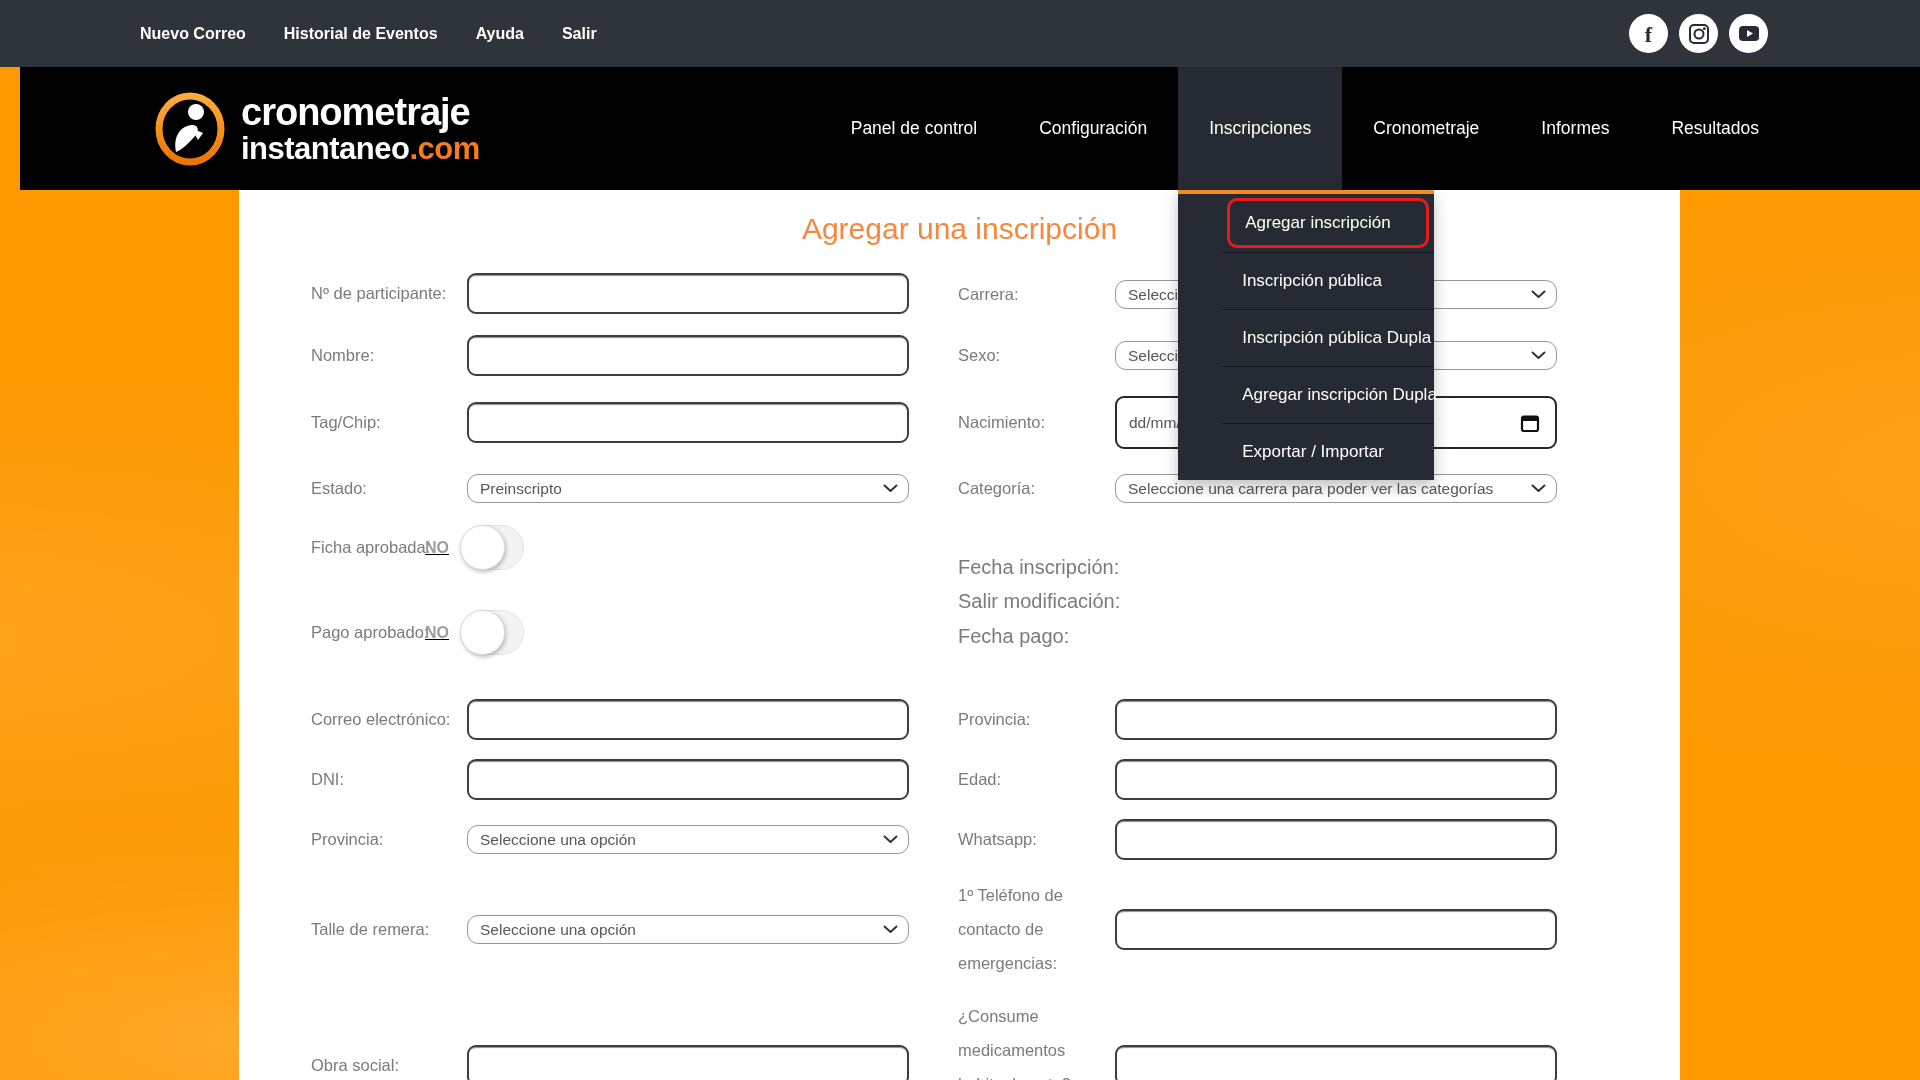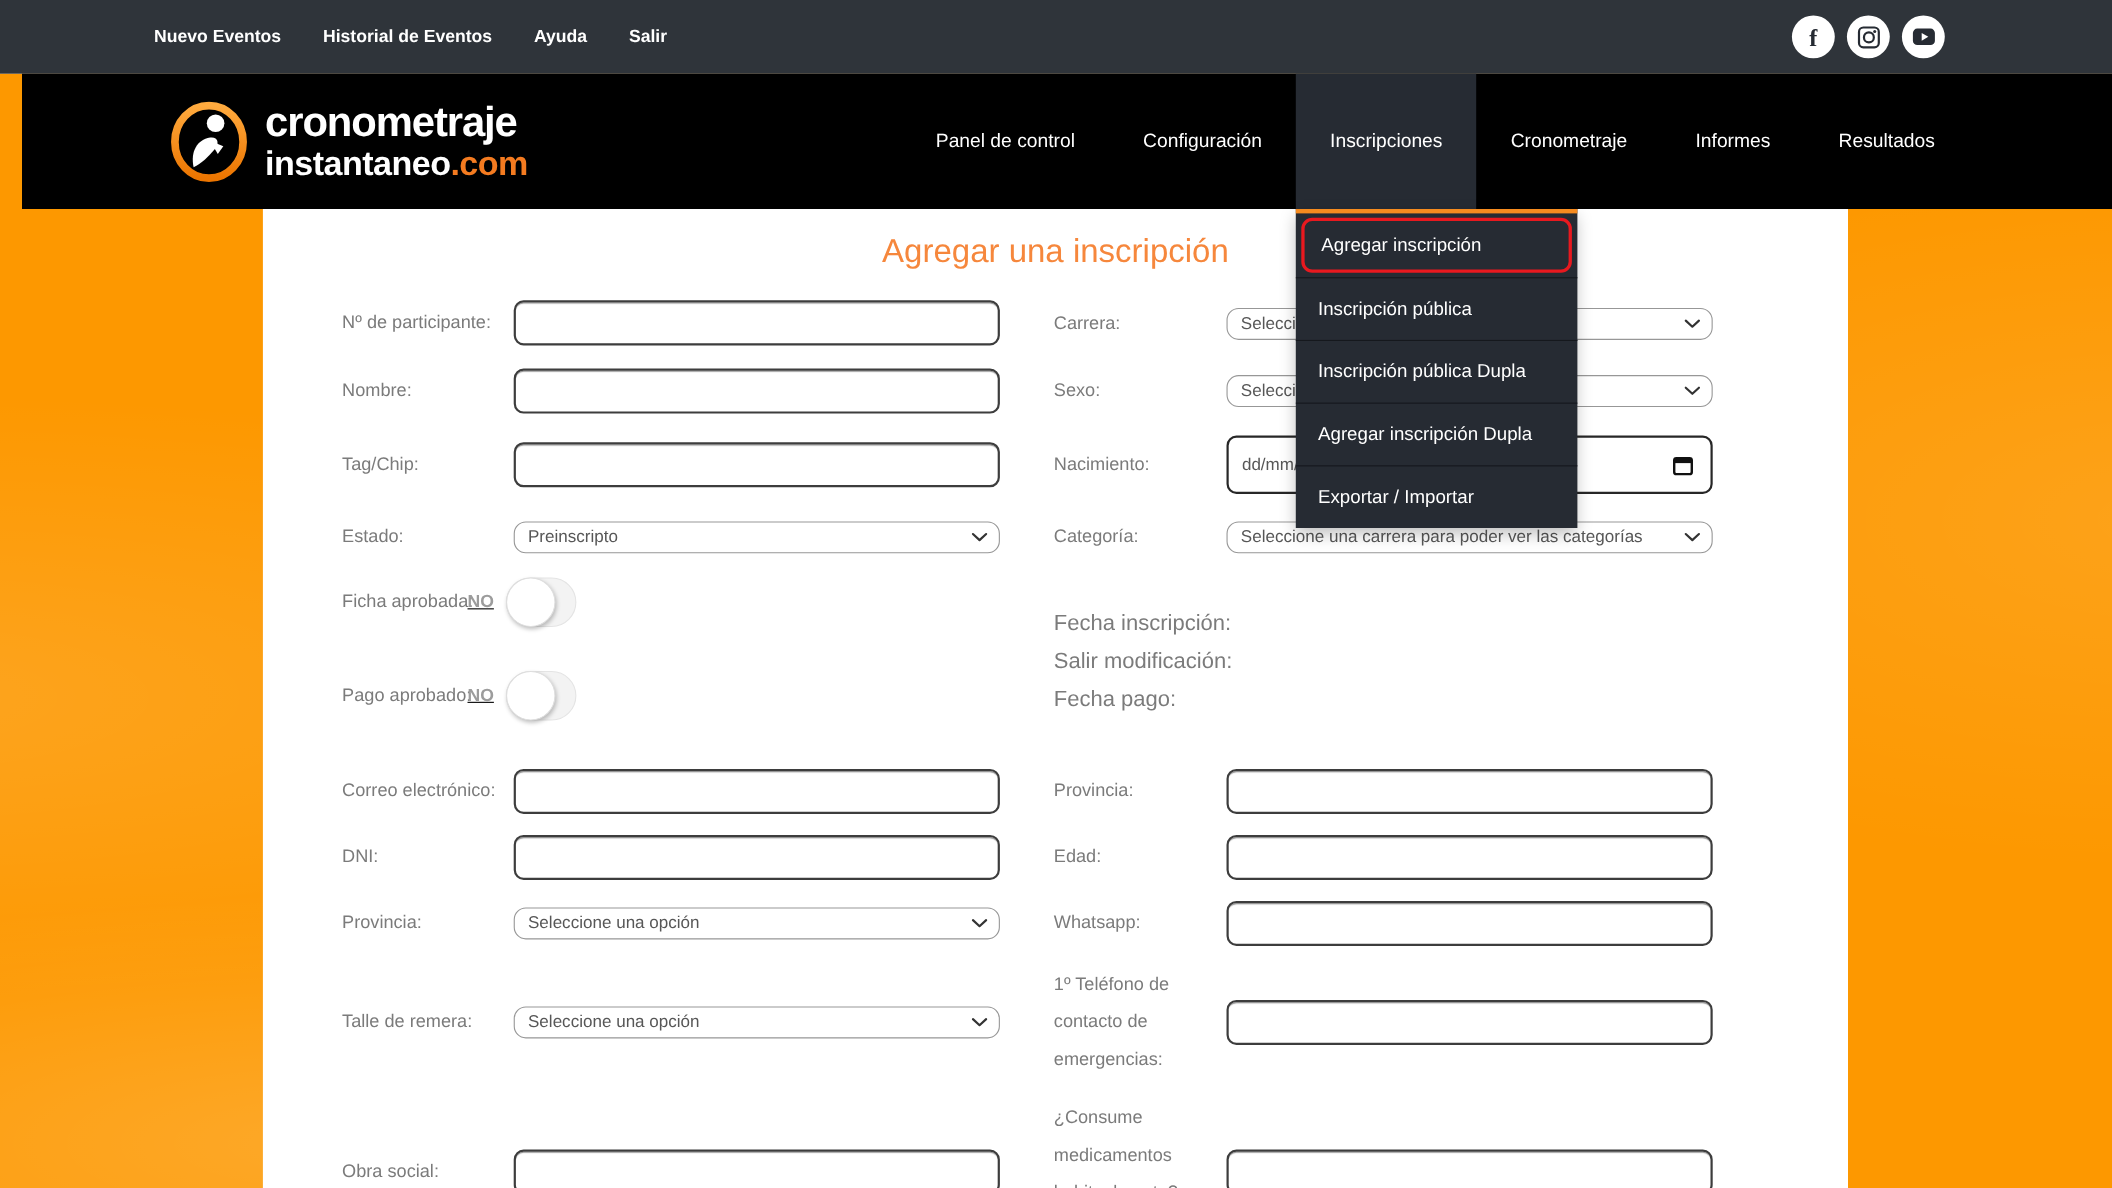--- a/index.html
+++ b/index.html
@@ -205,7 +205,7 @@
 
   <div class="topbar">
     <div class="topbar-links">
-      <span class="topbar-link">Nuevo Eventos</span>
+      <span class="topbar-link">Nuevo Correo</span>
       <span class="topbar-link">Historial de Eventos</span>
       <span class="topbar-link">Ayuda</span>
       <span class="topbar-link">Salir</span>

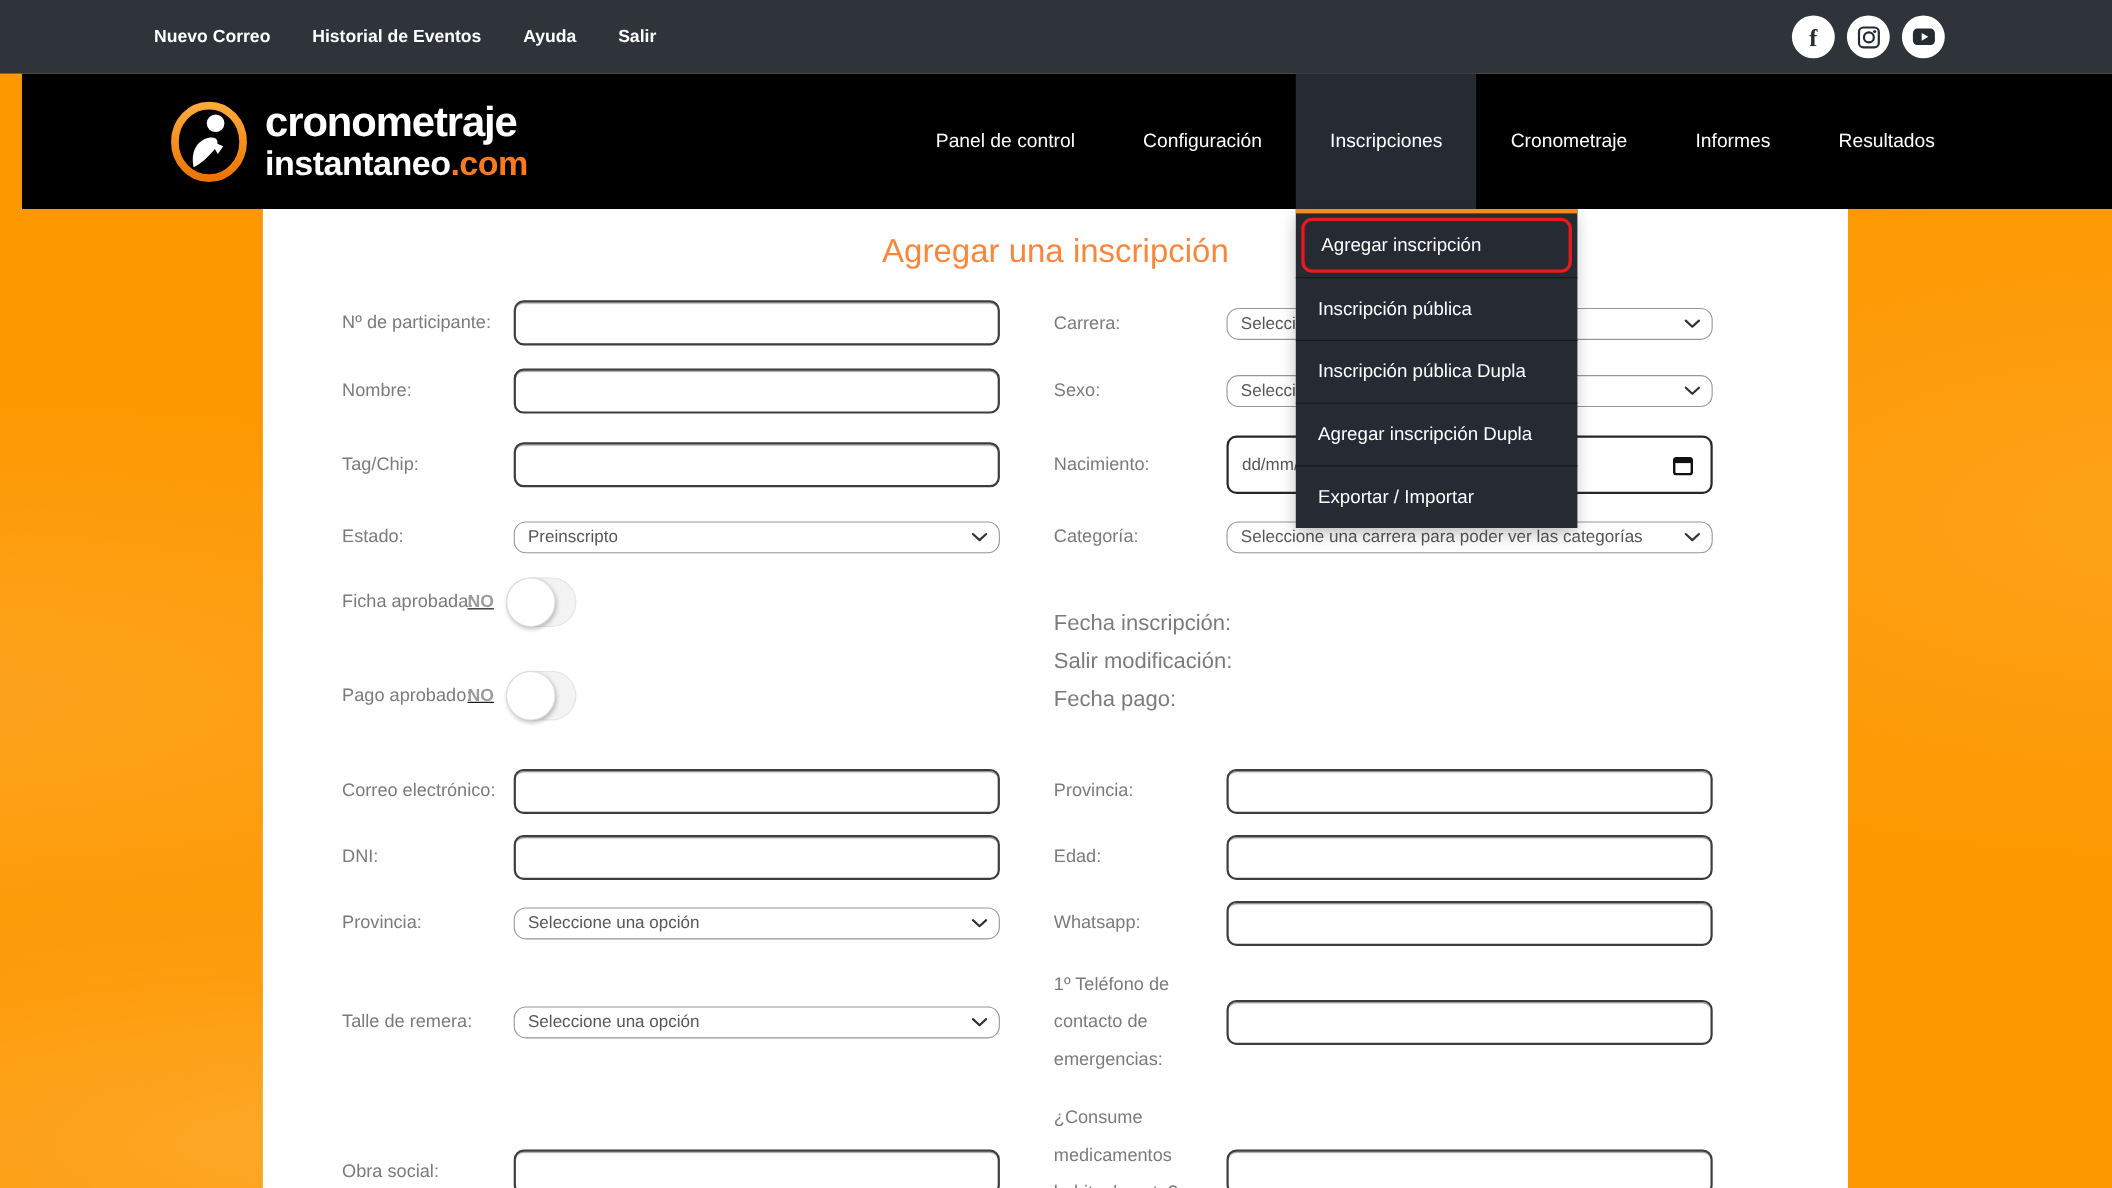--- a/index.html
+++ b/index.html
@@ -27,7 +27,7 @@
   .nav-item.active { background:#262b33; }
 
   
-  .dropdown { position:absolute; left:0; top:123px; width:256px; background:#262b33; border-top:4px solid #f68b1f; z-index:60; box-shadow:0 6px 14px rgba(0,0,0,0.25); }
+  .dropdown { position:absolute; left:0; top:123px; width:256px; background:#262b33; border-top:4px solid #f68b1f; z-index:60; box-shadow:0 6px 14px rgba(0,0,0,0.25);padding-left:44px; }
   .dd-item { color:#fff; font-size:17px; line-height:28px; padding:14px 20px; border-bottom:1px solid #15181d; cursor:pointer; }
   .dd-item:last-child { border-bottom:none; }
   .dd-item-first { padding:4px 5px 4px 5px; border-bottom:1px solid #15181d; cursor:pointer; }

